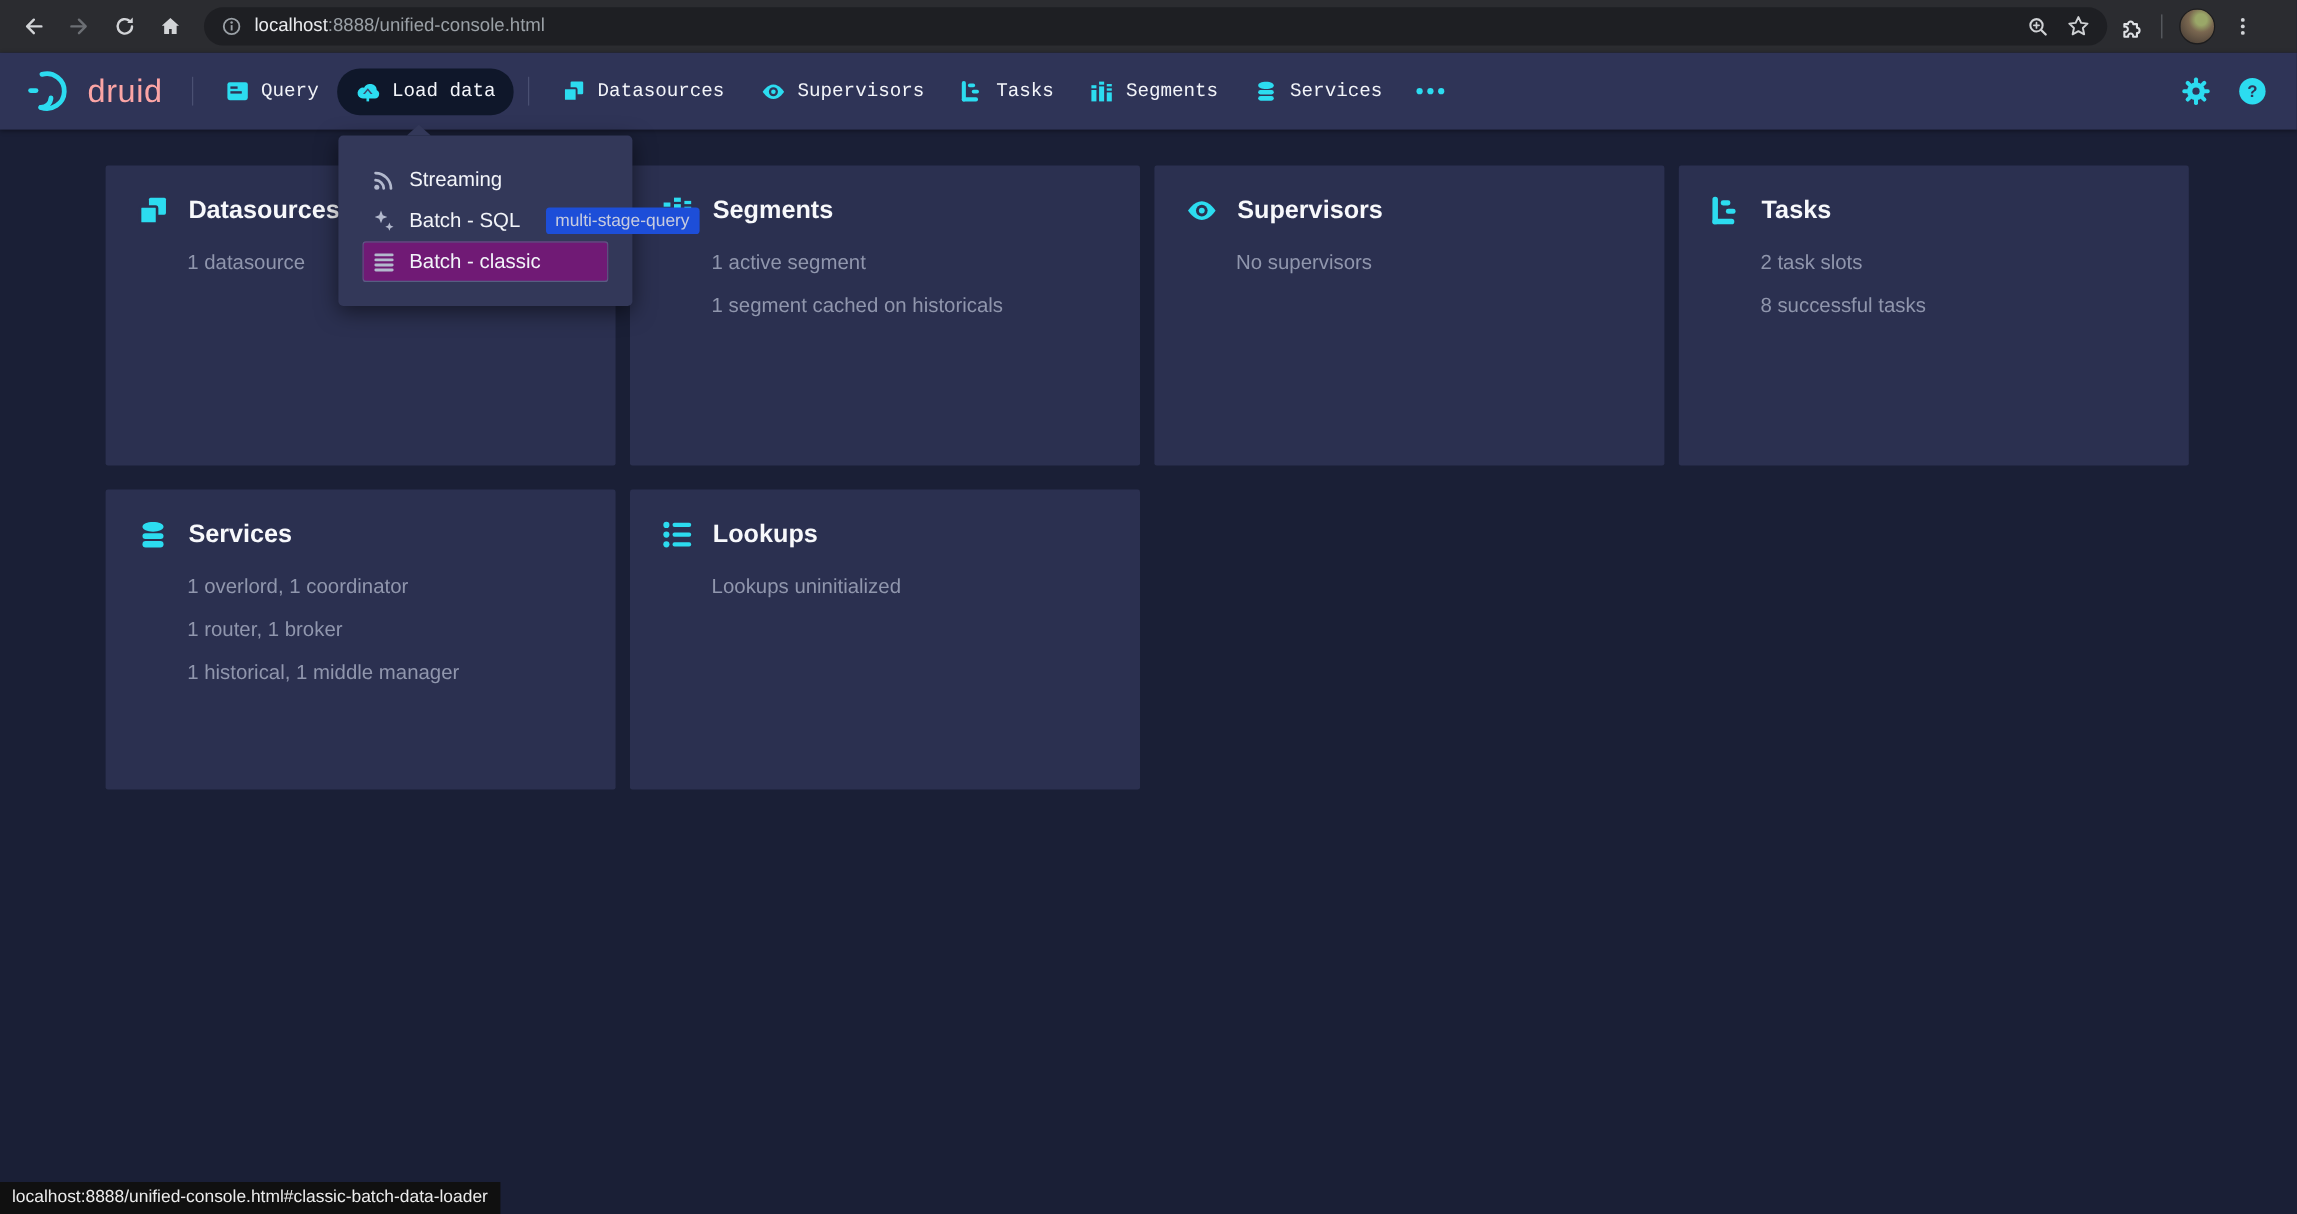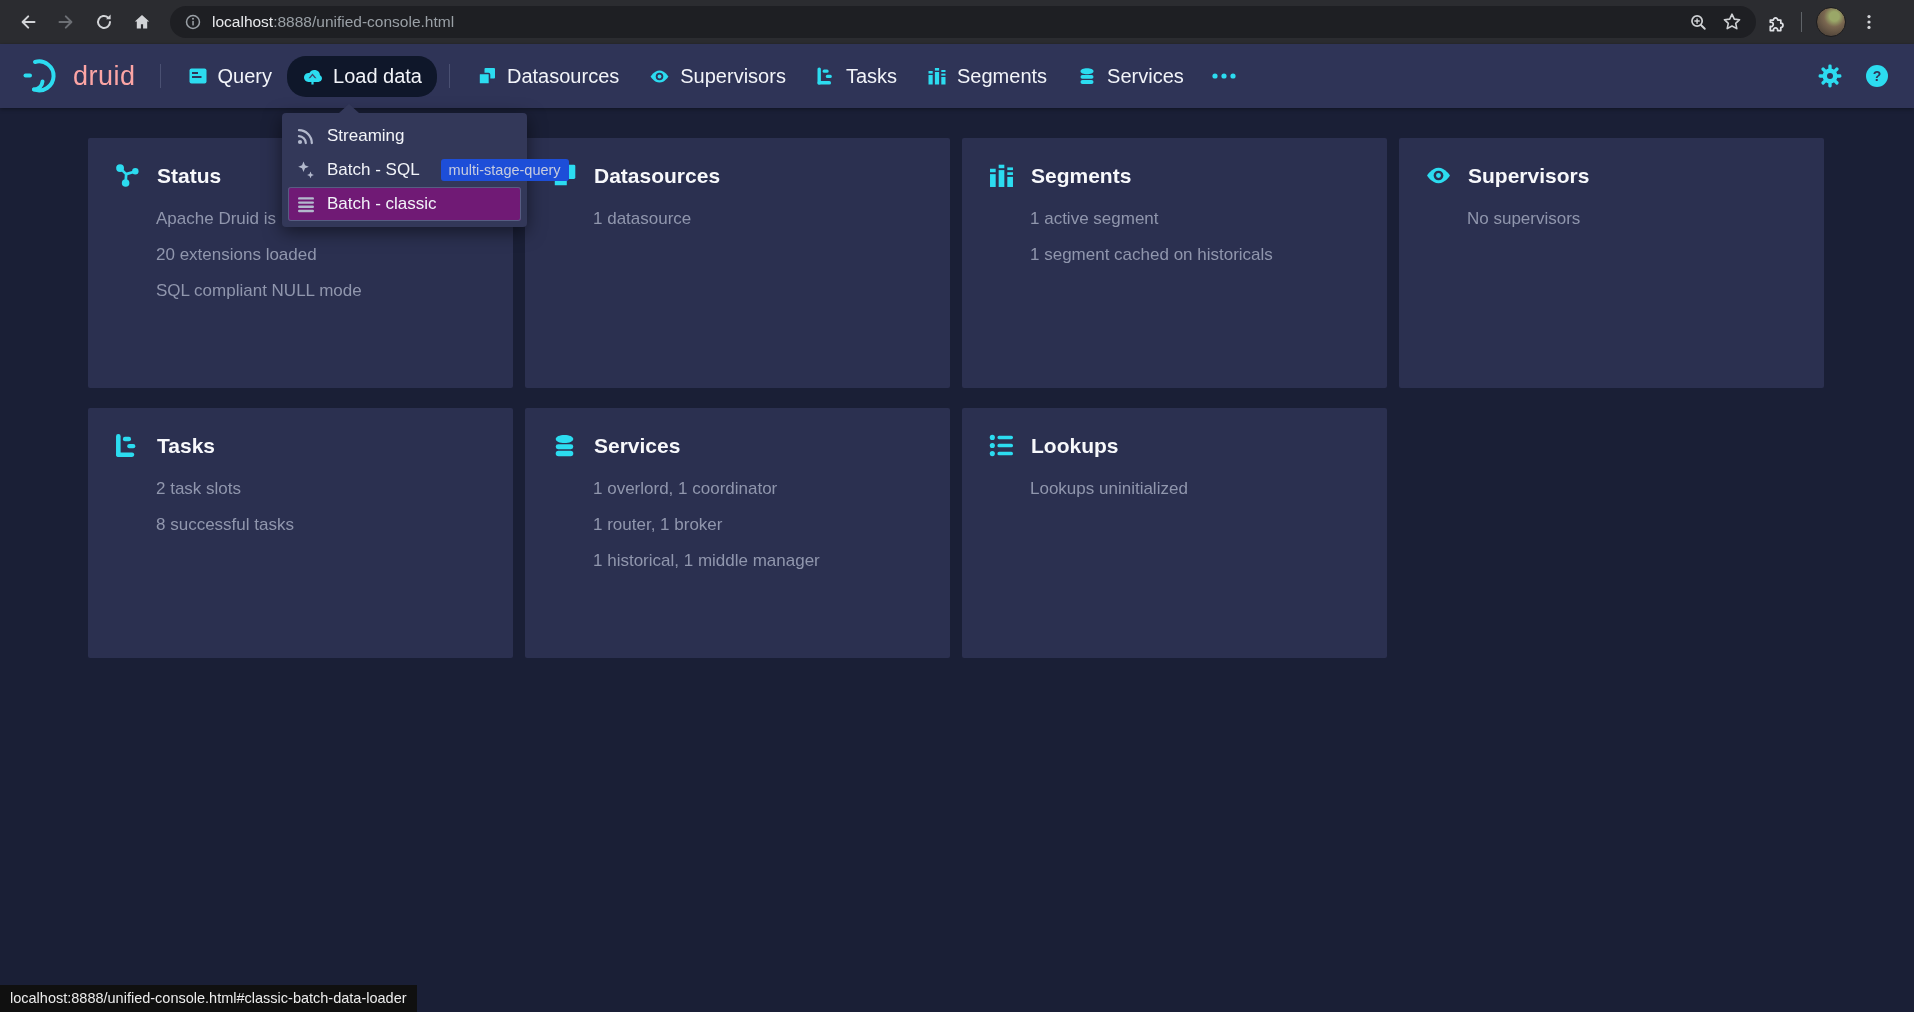--- a/index.html
+++ b/index.html
@@ -52,8 +52,8 @@
   .brand-text { color:#fca5a5; font-size:27px; letter-spacing:.5px; }
   .nav-sep { width:1px; height:24px; background:#4a5072; margin:0 12px; flex:0 0 auto; }
   .nav-item {
-    display:flex; align-items:center; gap:10px; color:#f2f4f9; font-size:20px;
-    padding:9px 15px; border-radius:19px; cursor:pointer; flex:0 0 auto; white-space:nowrap;
+    display:flex; align-items:center; gap:10px; color:#f2f4f9; font-size:16px;
+    padding:9px 15px; border-radius:19px; cursor:pointer; flex:0 0 auto; white-space:nowrap;font-family:Liberation Mono, monospace;
   }
   .nav-item.active { background:#0f172a; }
   .nav-item .ic { display:flex; align-items:center; }

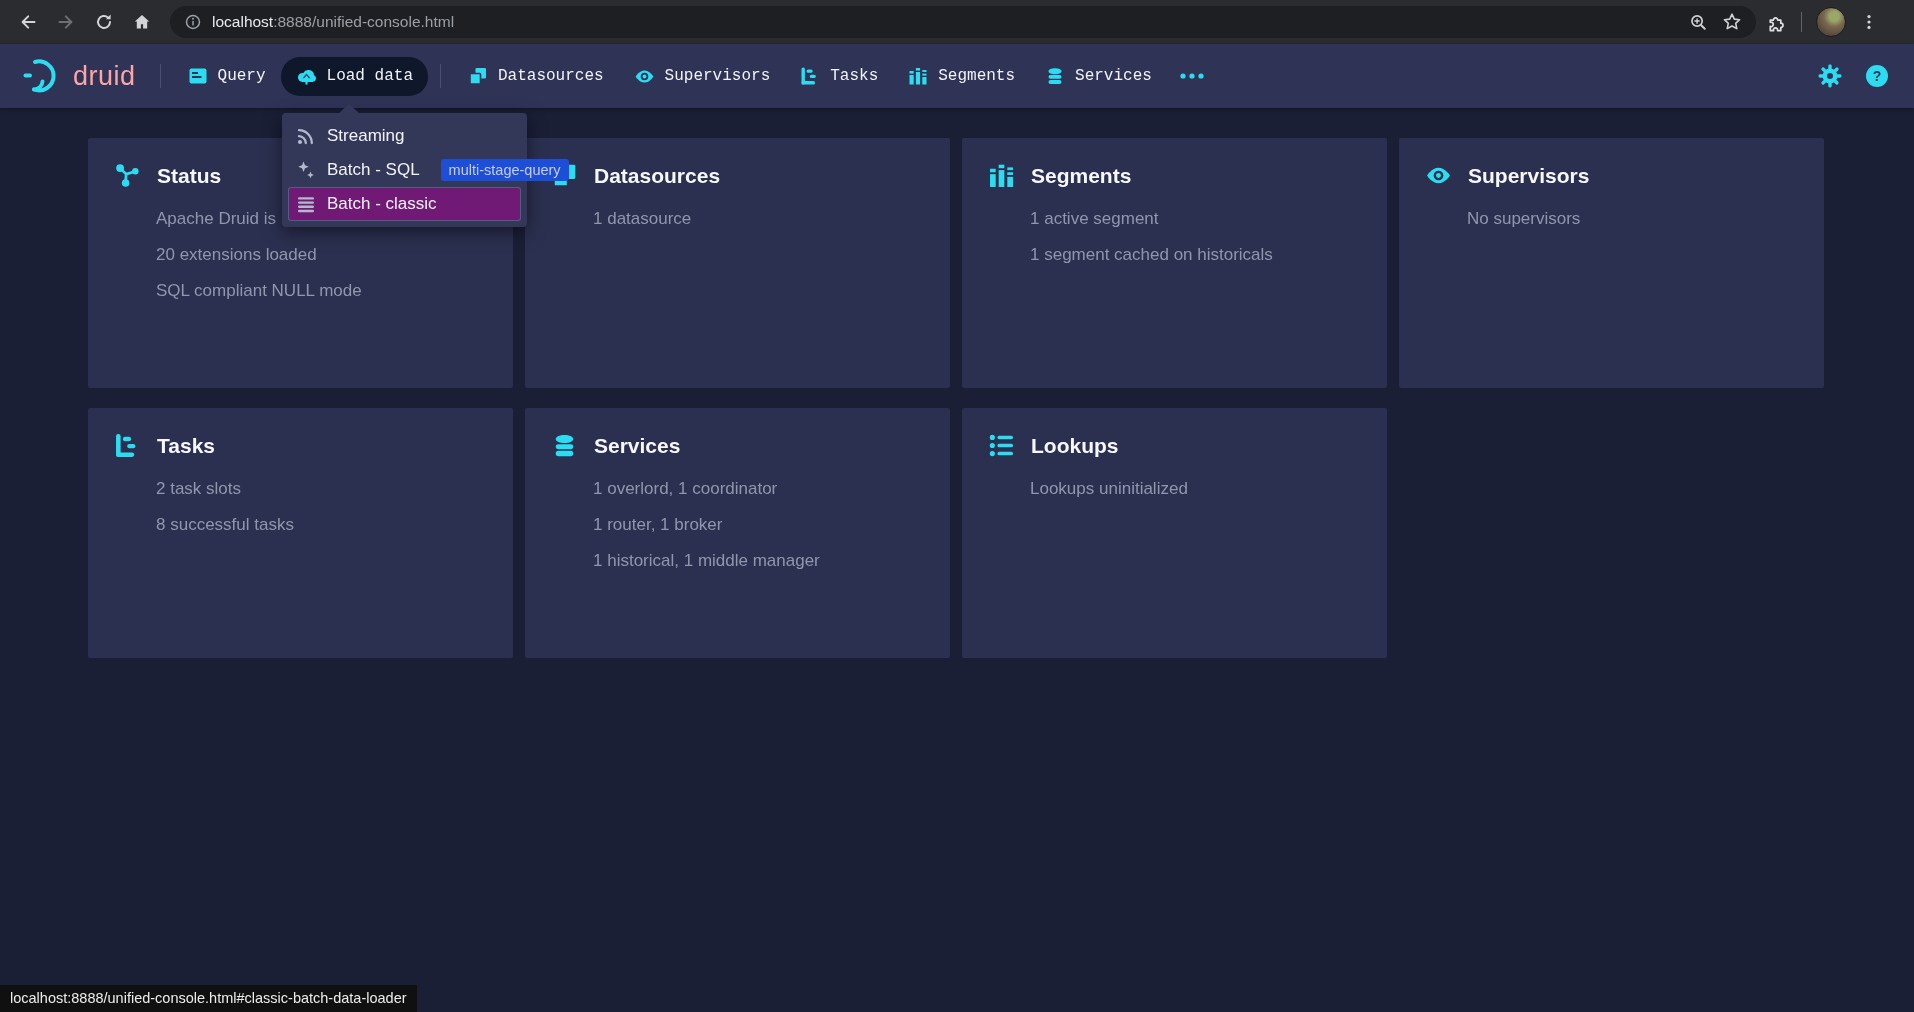--- a/index.html
+++ b/index.html
@@ -76,7 +76,7 @@
   
   .dropdown {
     position:absolute; left:282px; top:113px; width:245px;
-    background:#333859; border-radius:4px; padding:6px;
+    background:#333859; border-radius:4px; padding:20px;
     box-shadow:0 5px 18px rgba(0,0,0,.5); z-index:10;
   }
   .dropdown::before {

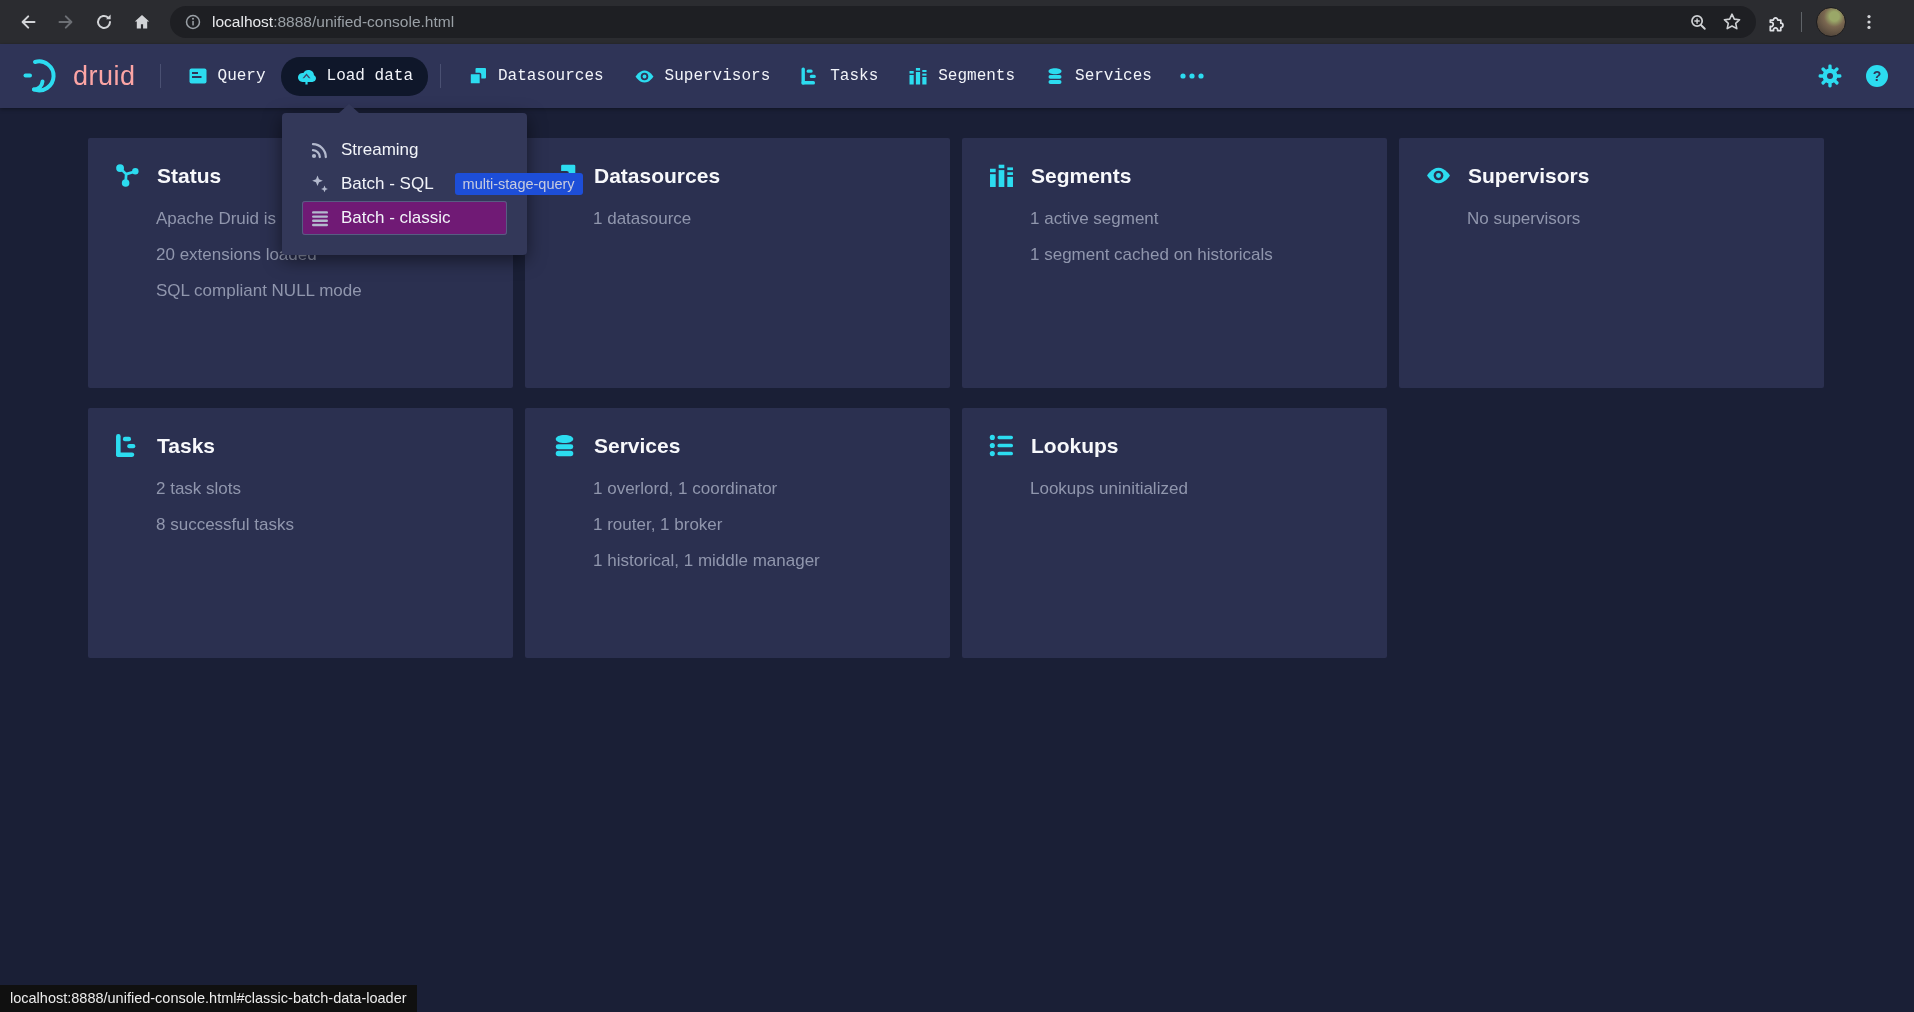--- a/index.html
+++ b/index.html
@@ -307,24 +307,6 @@
 
 <div class="cards">
 
-  <div class="card">
-    <div class="card-head">
-      <span class="cyan">
-        <svg width="27" height="27" viewBox="0 0 20 20">
-            <path d="M9 9L4.7 4.7M9 9l6.6-2M9 9l-.4 6.5" stroke="currentColor" stroke-width="2"></path>
-            <circle cx="4.5" cy="4.5" r="2.9" fill="currentColor"></circle>
-            <circle cx="15.8" cy="6.9" r="2.4" fill="currentColor"></circle>
-            <circle cx="8.6" cy="15.6" r="2.8" fill="currentColor"></circle>
-          </svg>
-      </span>
-      <span class="card-title">Status</span>
-    </div>
-    <div class="card-lines">
-      <div class="card-line">Apache Druid is</div>
-      <div class="card-line">20 extensions loaded</div>
-      <div class="card-line">SQL compliant NULL mode</div>
-    </div>
-  </div>
 
   <div class="card">
     <div class="card-head">

